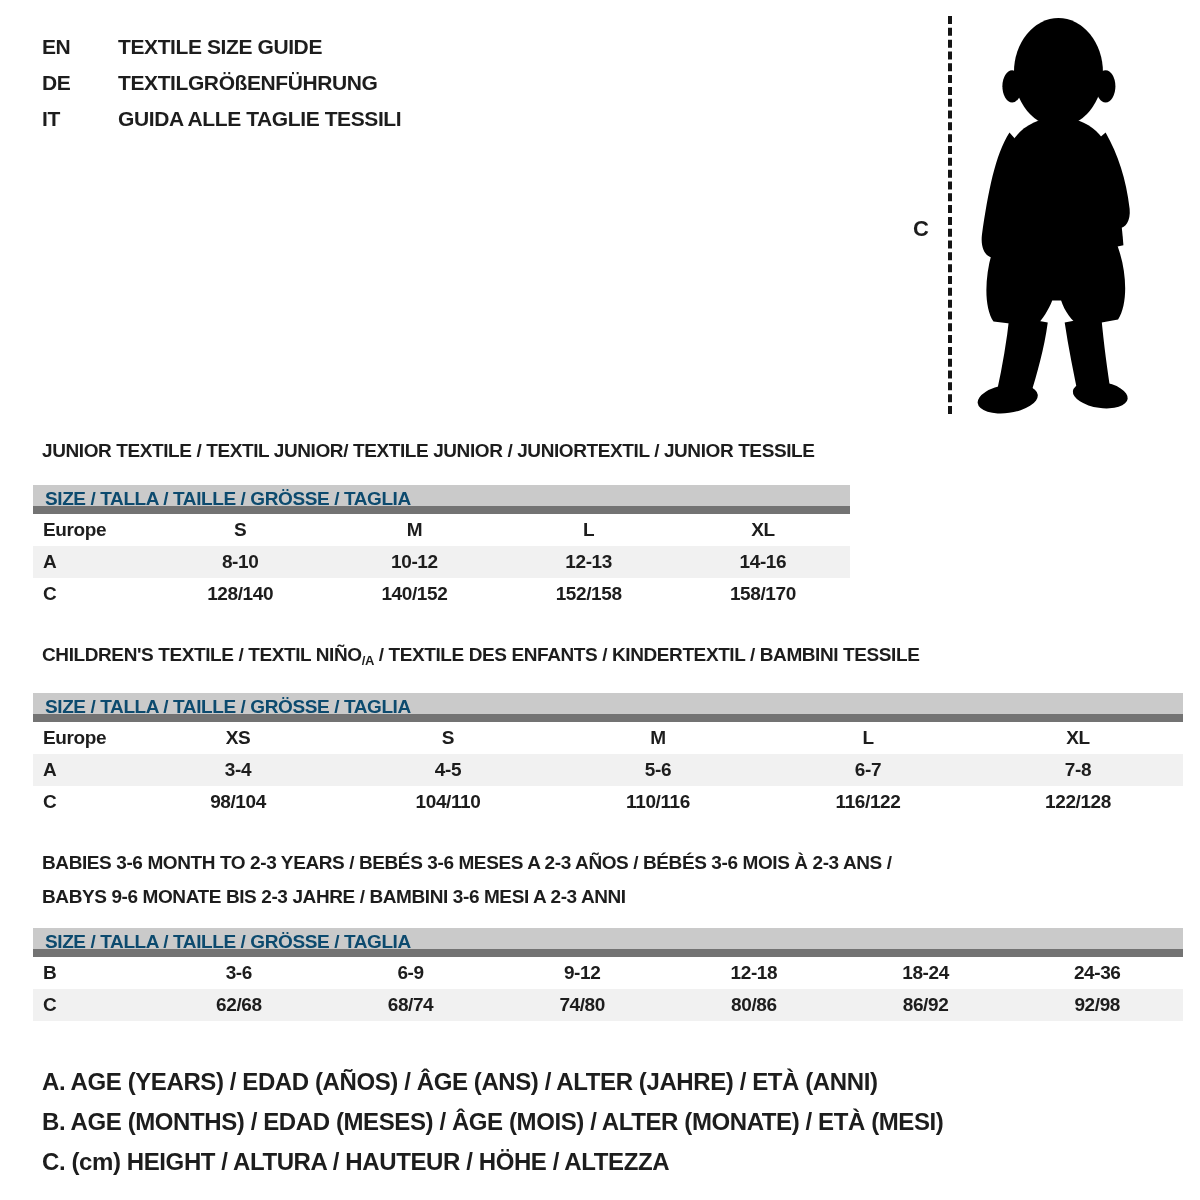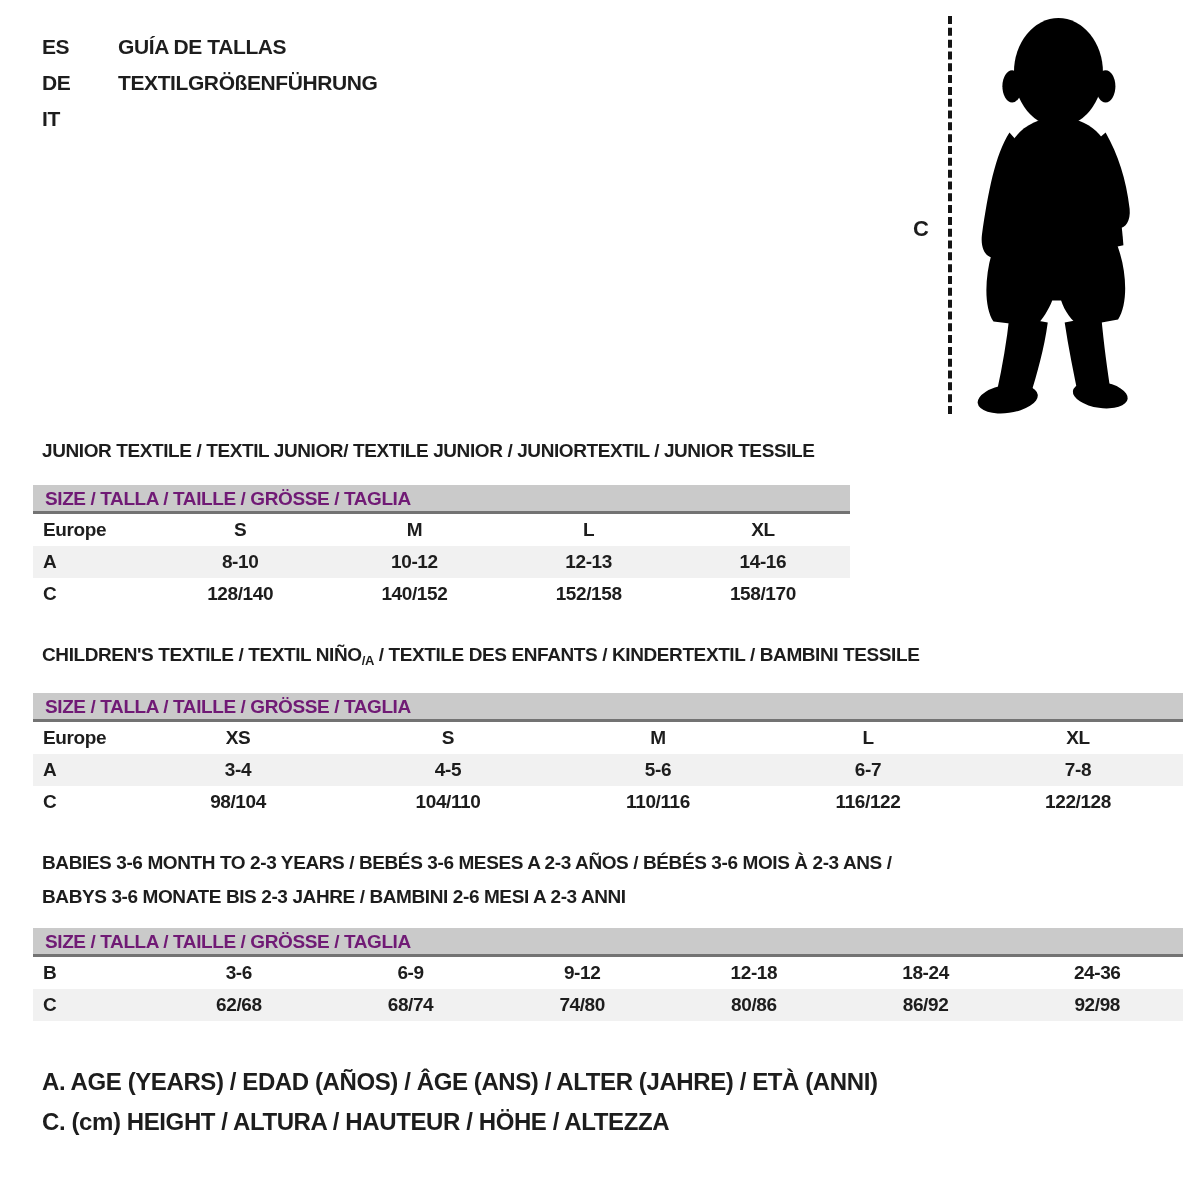--- a/index.html
+++ b/index.html
@@ -62,6 +62,10 @@
 <body>
 
 <div class="lang-block">
+  <div class="lang-row">
+    <span class="lang-code">EN</span>
+    <span class="lang-label">TEXTILE SIZE GUIDE</span>
+  </div>
   <div class="lang-row">
     <span class="lang-code">ES</span>
     <span class="lang-label">GUÍA DE TALLAS</span>

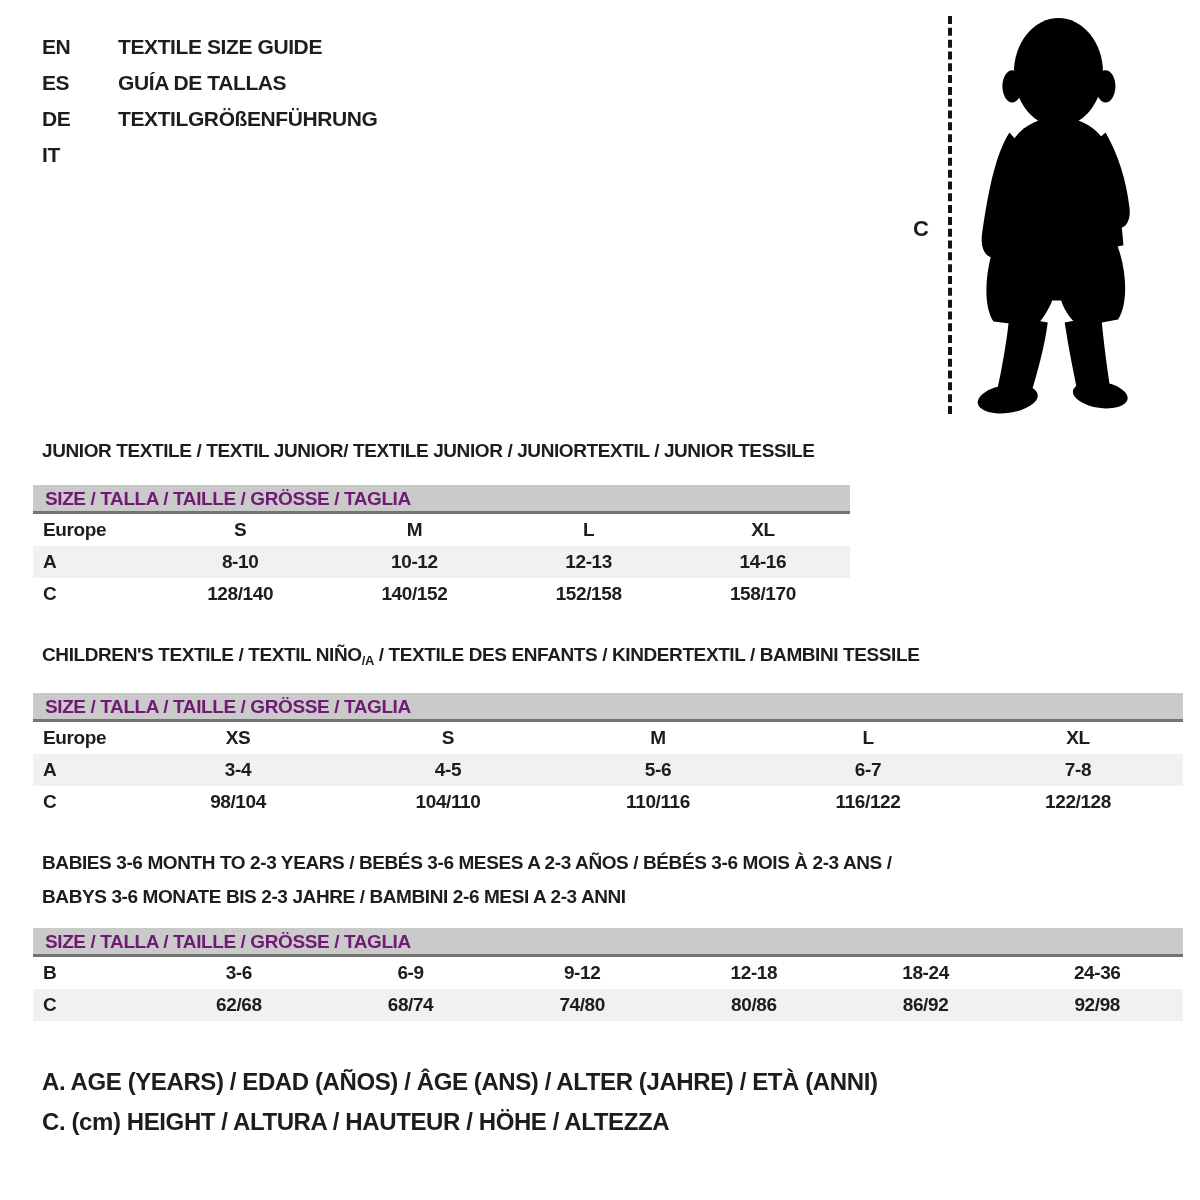--- a/index.html
+++ b/index.html
@@ -65,10 +65,6 @@
   <div class="lang-row">
     <span class="lang-code">EN</span>
     <span class="lang-label">TEXTILE SIZE GUIDE</span>
-  </div>
-  <div class="lang-row">
-    <span class="lang-code">ES</span>
-    <span class="lang-label">GUÍA DE TALLAS</span>
   </div>
   <div class="lang-row">
     <span class="lang-code">DE</span>

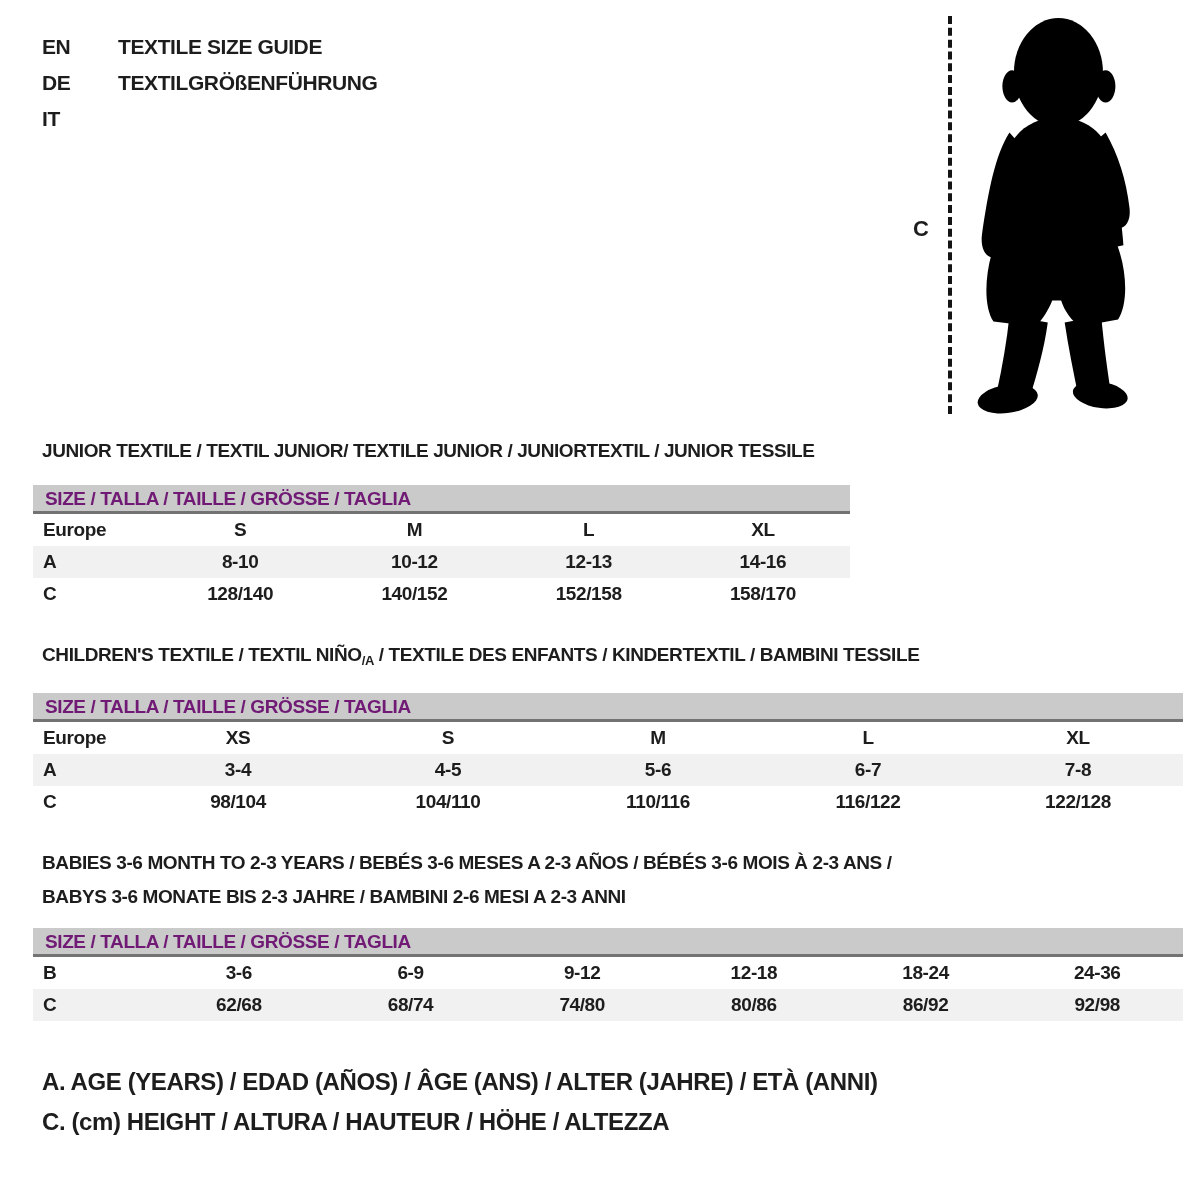--- a/index.html
+++ b/index.html
@@ -72,6 +72,7 @@
   </div>
   <div class="lang-row">
     <span class="lang-code">IT</span>
+    <span class="lang-label">GUIDA ALLE TAGLIE TESSILI</span>
   </div>
 </div>
 

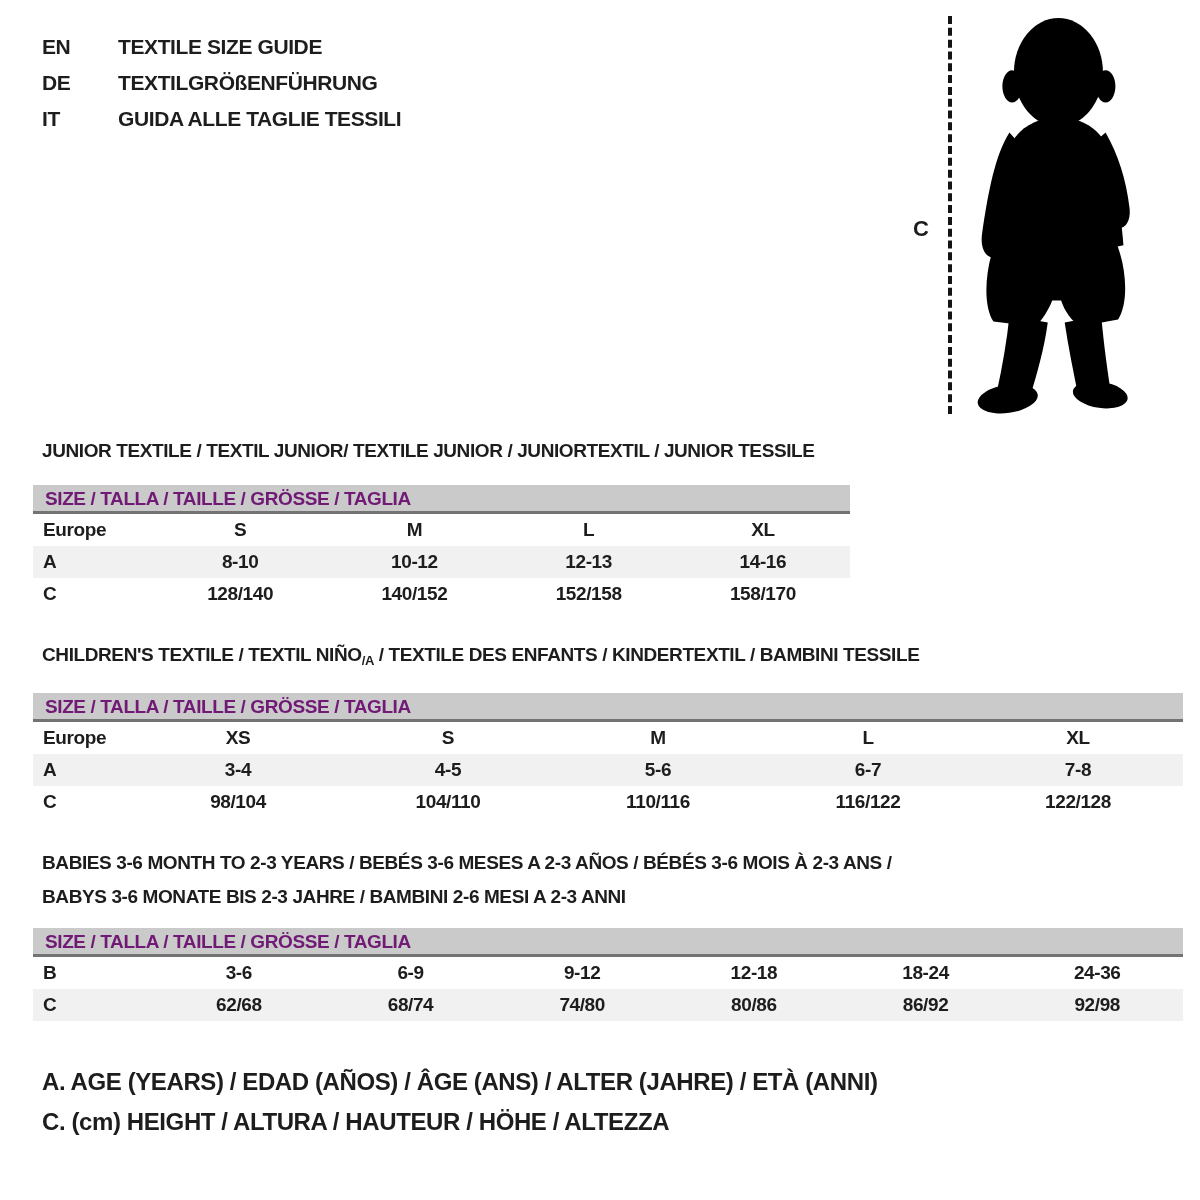--- a/index.html
+++ b/index.html
@@ -41,8 +41,8 @@
   .size-table { position: absolute; left: 33px; }
   .size-bar {
     height: 29px; line-height: 27px;
-    background: #cacaca; border-bottom: 3px solid #737373;
-    color: #701a75; font-size: 19px; padding-left: 12px;
+    background: #cacaca; border-bottom: 8px solid #737373;
+    color: #0c4a6e; font-size: 19px; padding-left: 12px;
   }
   .t-row { display: flex; height: 32px; line-height: 32px; font-size: 19px; }
   .t-row.alt { background: #f1f1f1; }

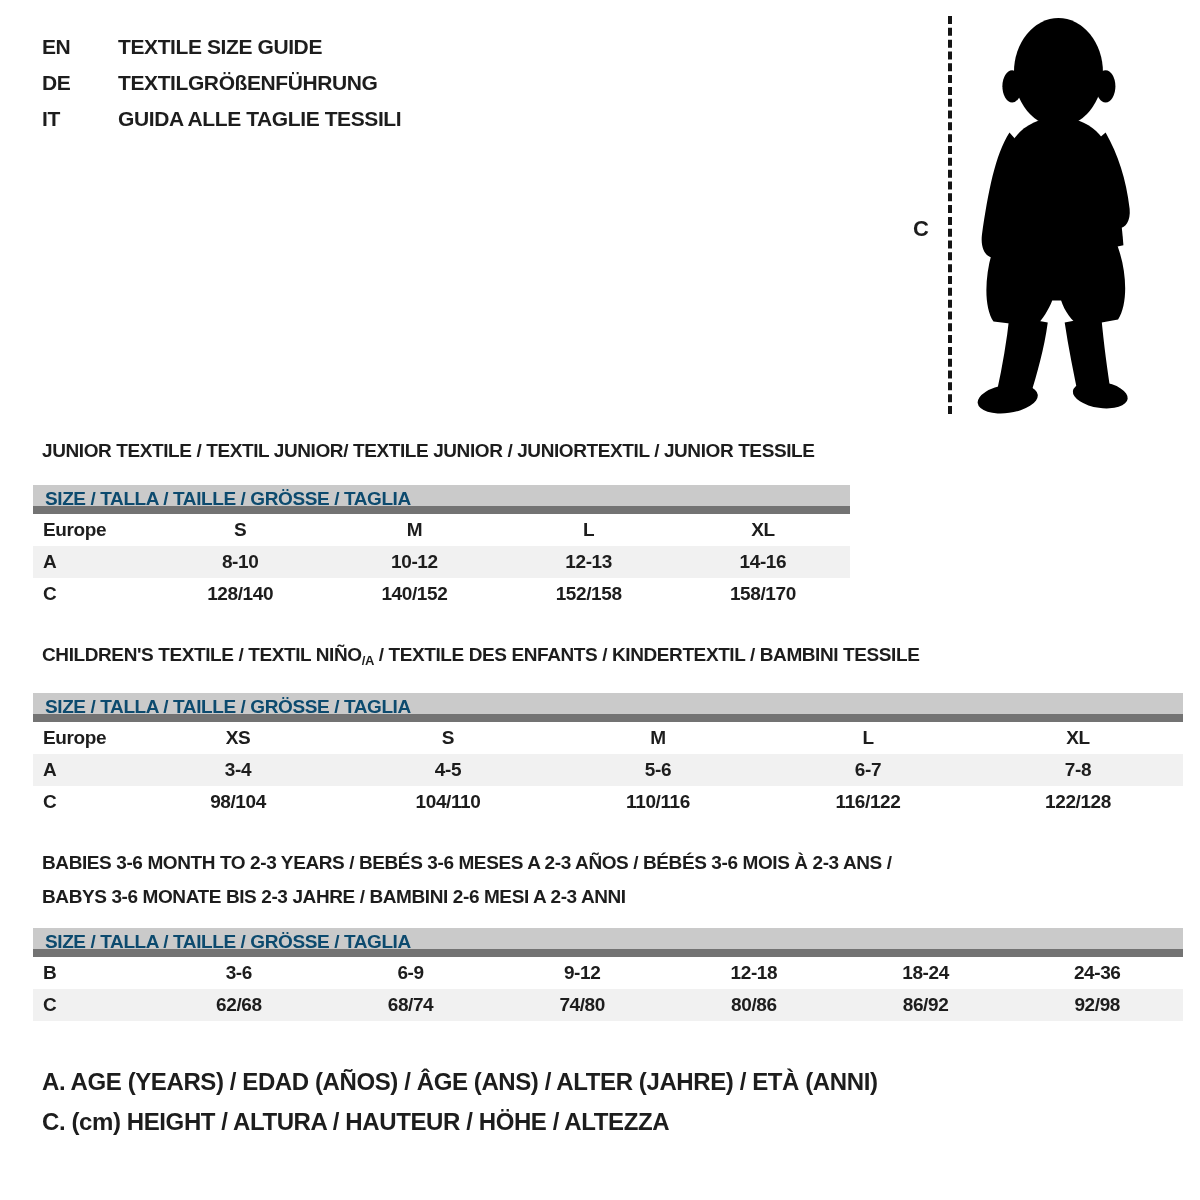--- a/index.html
+++ b/index.html
@@ -163,7 +163,7 @@
 
 <div class="section-title" style="top:850px">
   <div style="height:36px;line-height:26px">BABIES 3-6 MONTH TO 2-3 YEARS / BEBÉS 3-6 MESES A 2-3 AÑOS / BÉBÉS 3-6 MOIS À 2-3 ANS /</div>
-  <div>BABYS 3-6 MONATE BIS 2-3 JAHRE / BAMBINI 2-6 MESI A 2-3 ANNI</div>
+  <div>BABYS 9-6 MONATE BIS 2-3 JAHRE / BAMBINI 3-6 MESI A 2-3 ANNI</div>
 </div>
 
 <div class="size-table w-wide" style="top:928px">

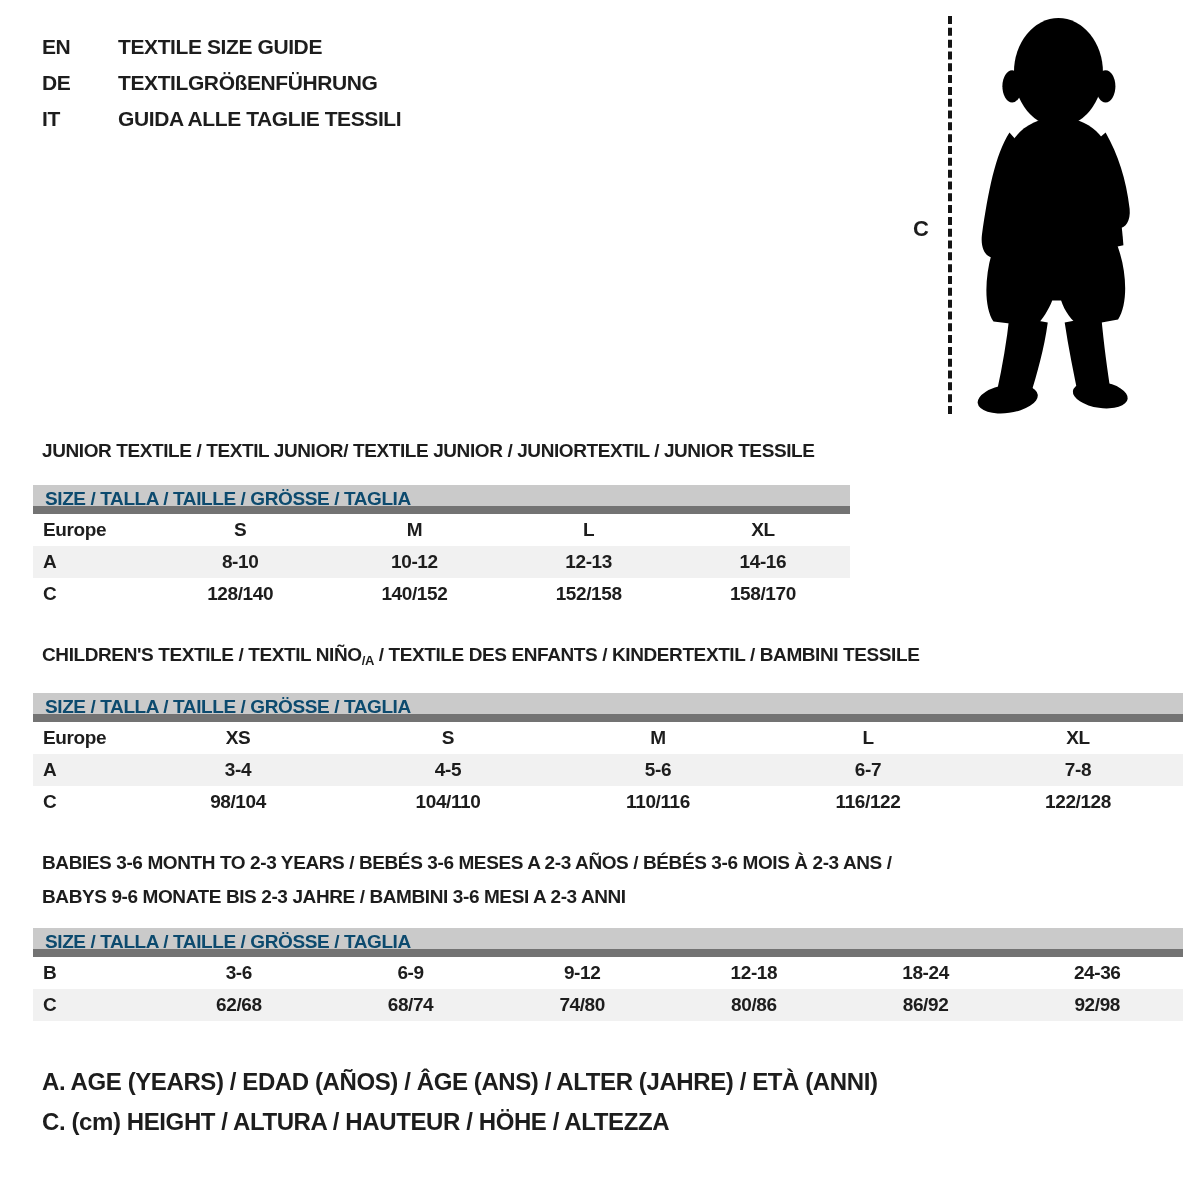--- a/index.html
+++ b/index.html
@@ -190,6 +190,7 @@
 
 <div class="legend">
   <div class="legend-line">A. AGE (YEARS) / EDAD (AÑOS) / ÂGE (ANS) / ALTER (JAHRE) / ETÀ (ANNI)</div>
+  <div class="legend-line">B. AGE (MONTHS) / EDAD (MESES) / ÂGE (MOIS) / ALTER (MONATE) / ETÀ (MESI)</div>
   <div class="legend-line">C. (cm) HEIGHT / ALTURA / HAUTEUR / HÖHE / ALTEZZA</div>
 </div>
 

